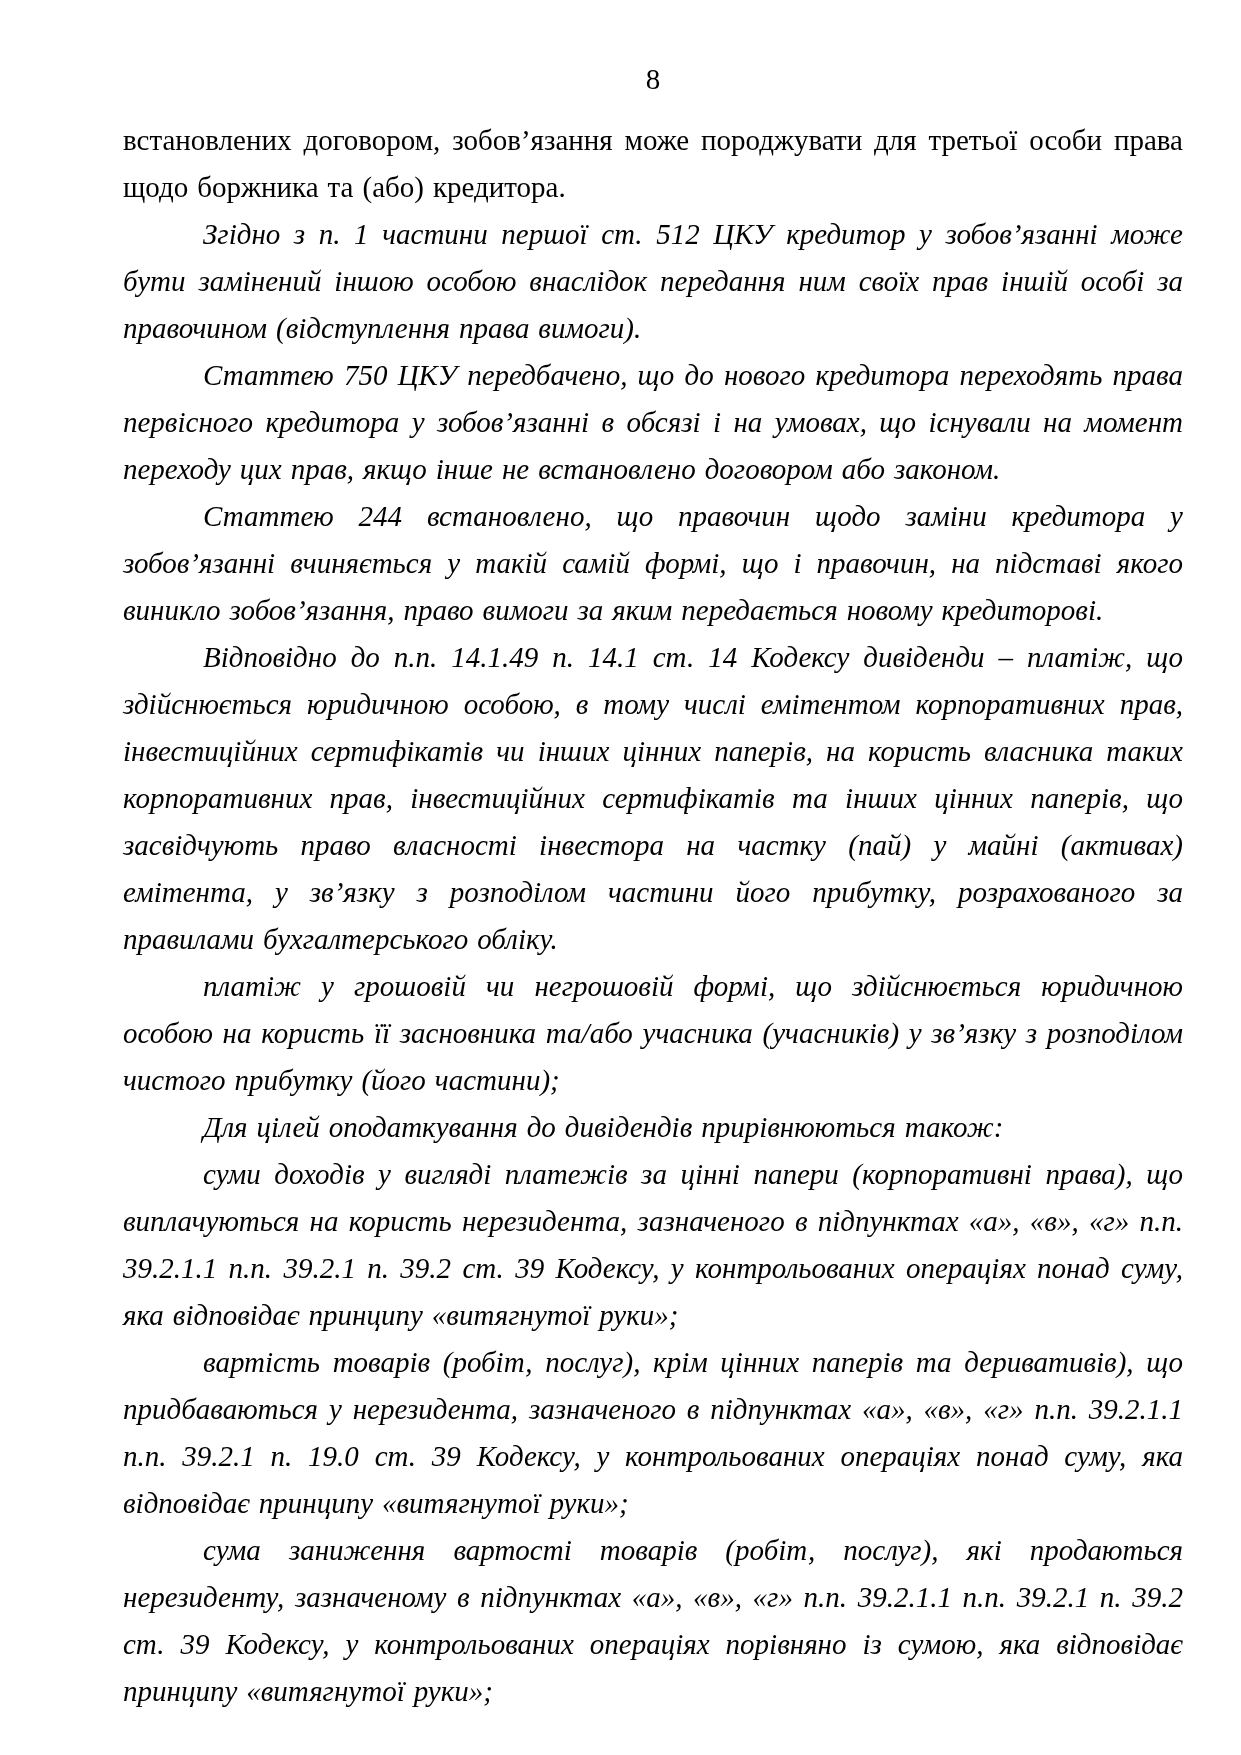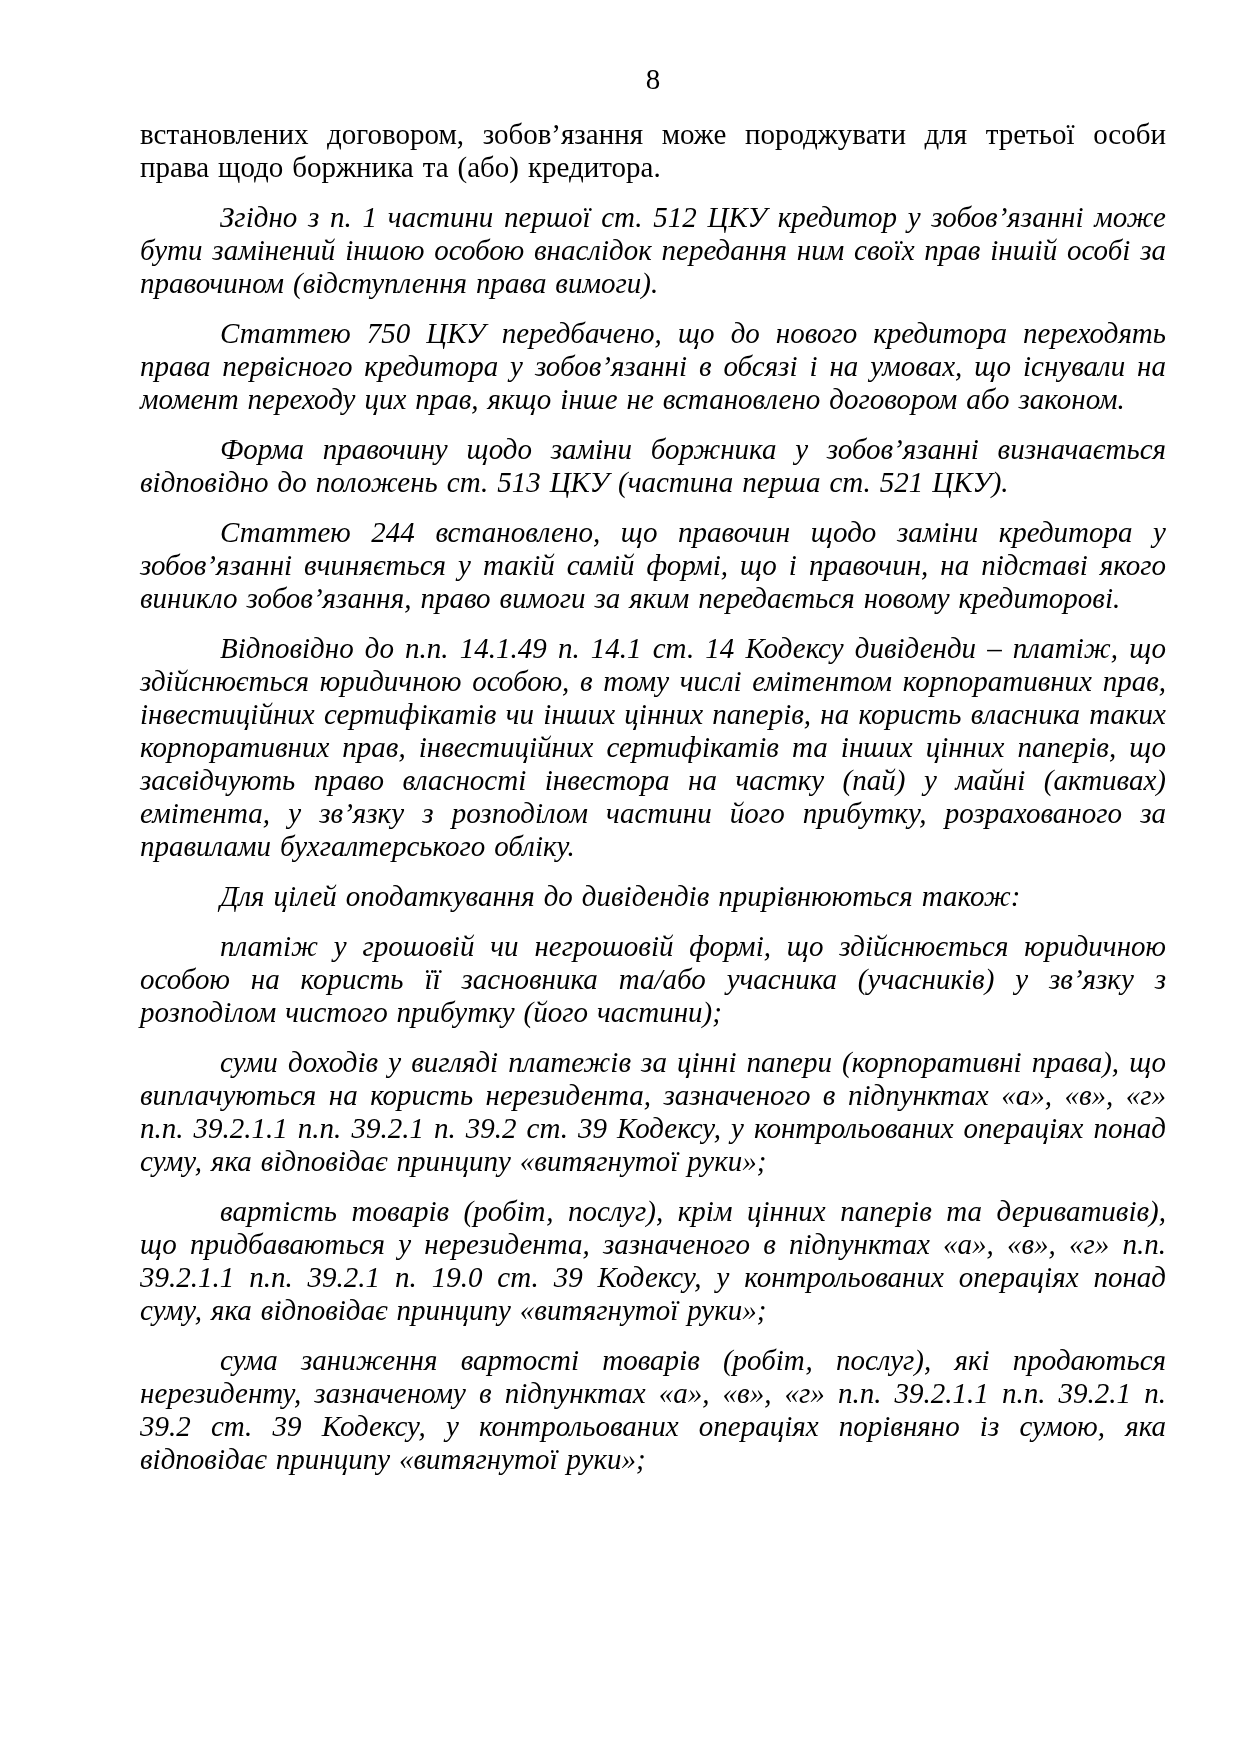--- a/index.html
+++ b/index.html
@@ -26,9 +26,9 @@
     margin: 0 0 16px 0;
   }
   .content p.para {
-    margin: 17px;
+    margin: 0;
     text-align: justify;
-    line-height: 33px;
+    line-height: 47px;
     word-spacing: 0.06em;
   }
   .content p.para.indent {

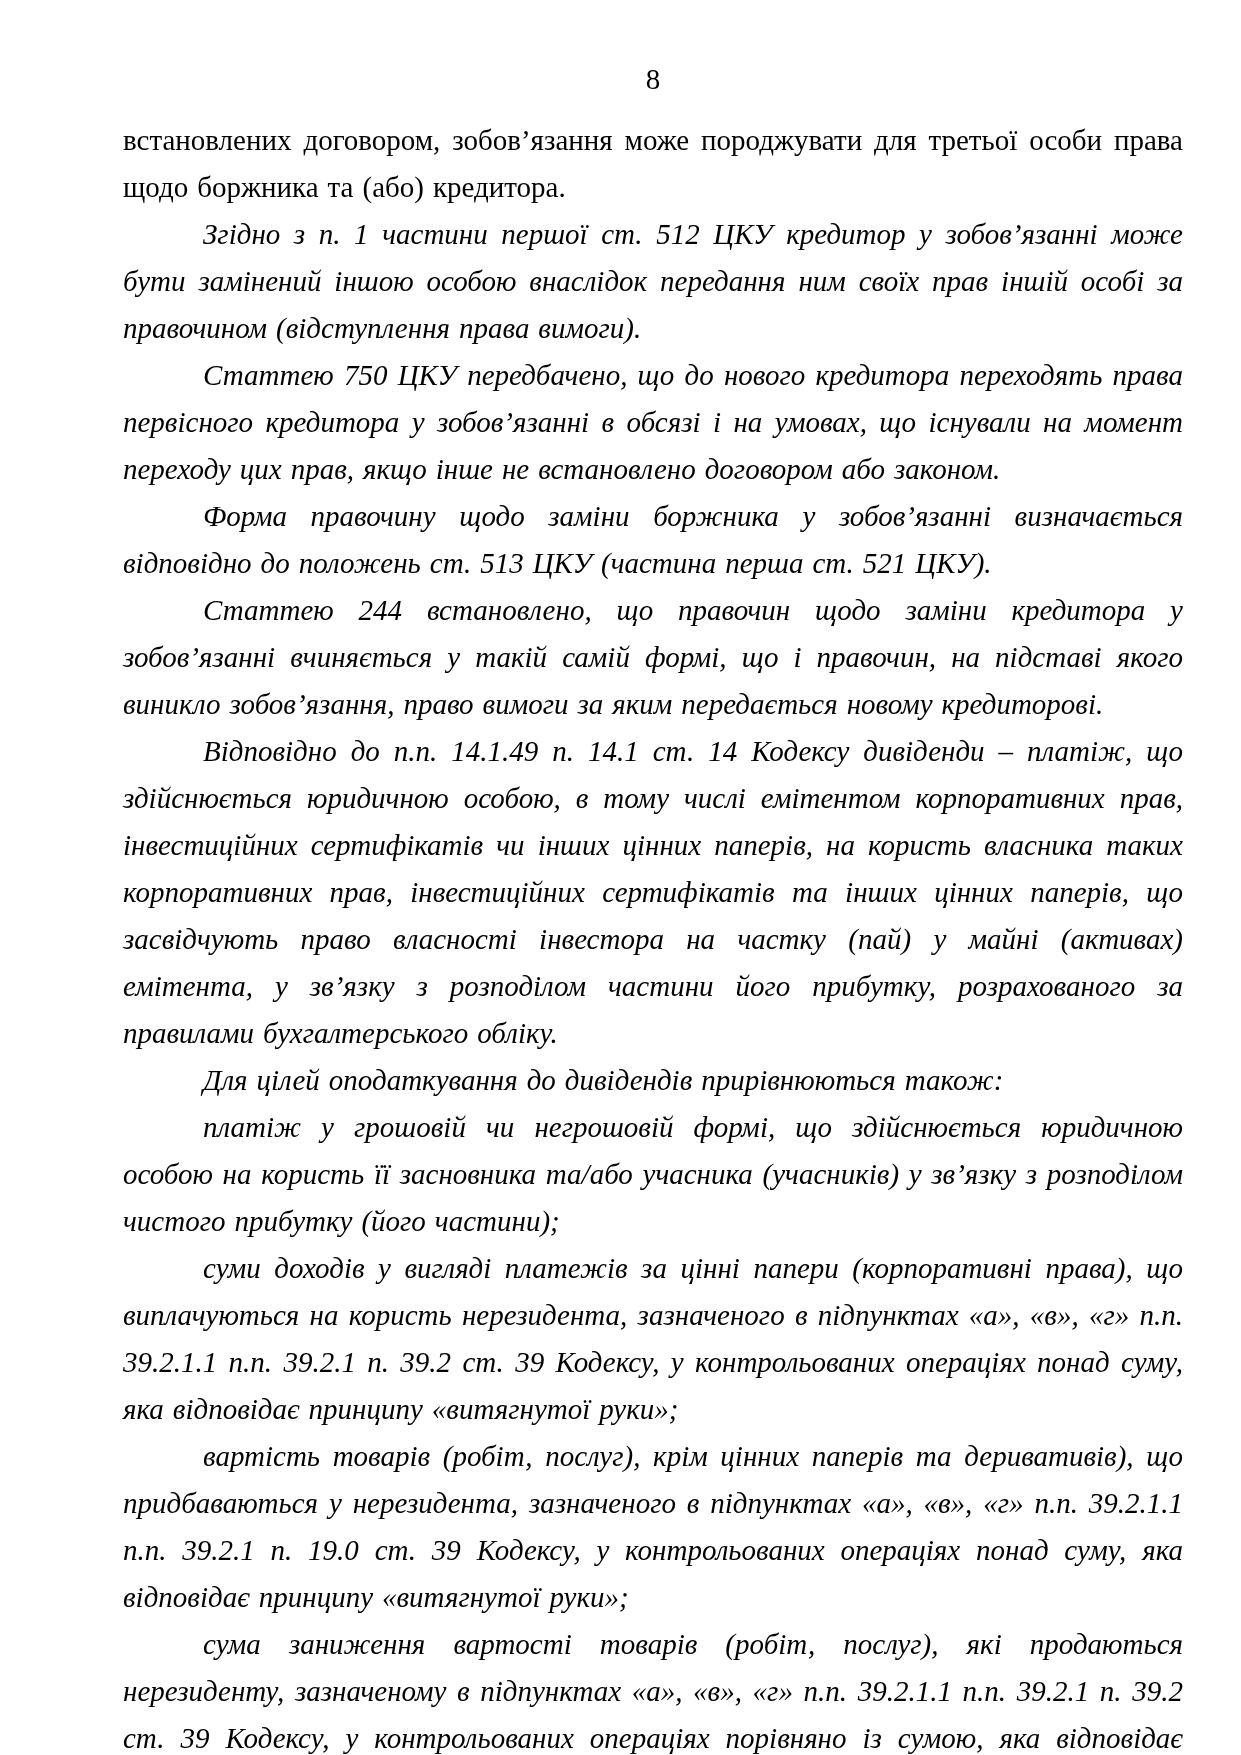--- a/index.html
+++ b/index.html
@@ -45,7 +45,6 @@
       <p class="para">встановлених договором, зобов’язання може породжувати для третьої особи права щодо боржника та (або) кредитора.</p>
       <p class="para indent">Згідно з п. 1 частини першої ст. 512 ЦКУ кредитор у зобов’язанні може бути замінений іншою особою внаслідок передання ним своїх прав іншій особі за правочином (відступлення права вимоги).</p>
       <p class="para indent">Статтею 750 ЦКУ передбачено, що до нового кредитора переходять права первісного кредитора у зобов’язанні в обсязі і на умовах, що існували на момент переходу цих прав, якщо інше не встановлено договором або законом.</p>
-      <p class="para indent">Форма правочину щодо заміни боржника у зобов’язанні визначається відповідно до положень ст. 513 ЦКУ (частина перша ст. 521 ЦКУ).</p>
       <p class="para indent">Статтею 244 встановлено, що правочин щодо заміни кредитора у зобов’язанні вчиняється у такій самій формі, що і правочин, на підставі якого виникло зобов’язання, право вимоги за яким передається новому кредиторові.</p>
       <p class="para indent">Відповідно до п.п. 14.1.49 п. 14.1 ст. 14 Кодексу дивіденди – платіж, що здійснюється юридичною особою, в тому числі емітентом корпоративних прав, інвестиційних сертифікатів чи інших цінних паперів, на користь власника таких корпоративних прав, інвестиційних сертифікатів та інших цінних паперів, що засвідчують право власності інвестора на частку (пай) у майні (активах) емітента, у зв’язку з розподілом частини його прибутку, розрахованого за правилами бухгалтерського обліку.</p>
       <p class="para indent">Для цілей оподаткування до дивідендів прирівнюються також:</p>

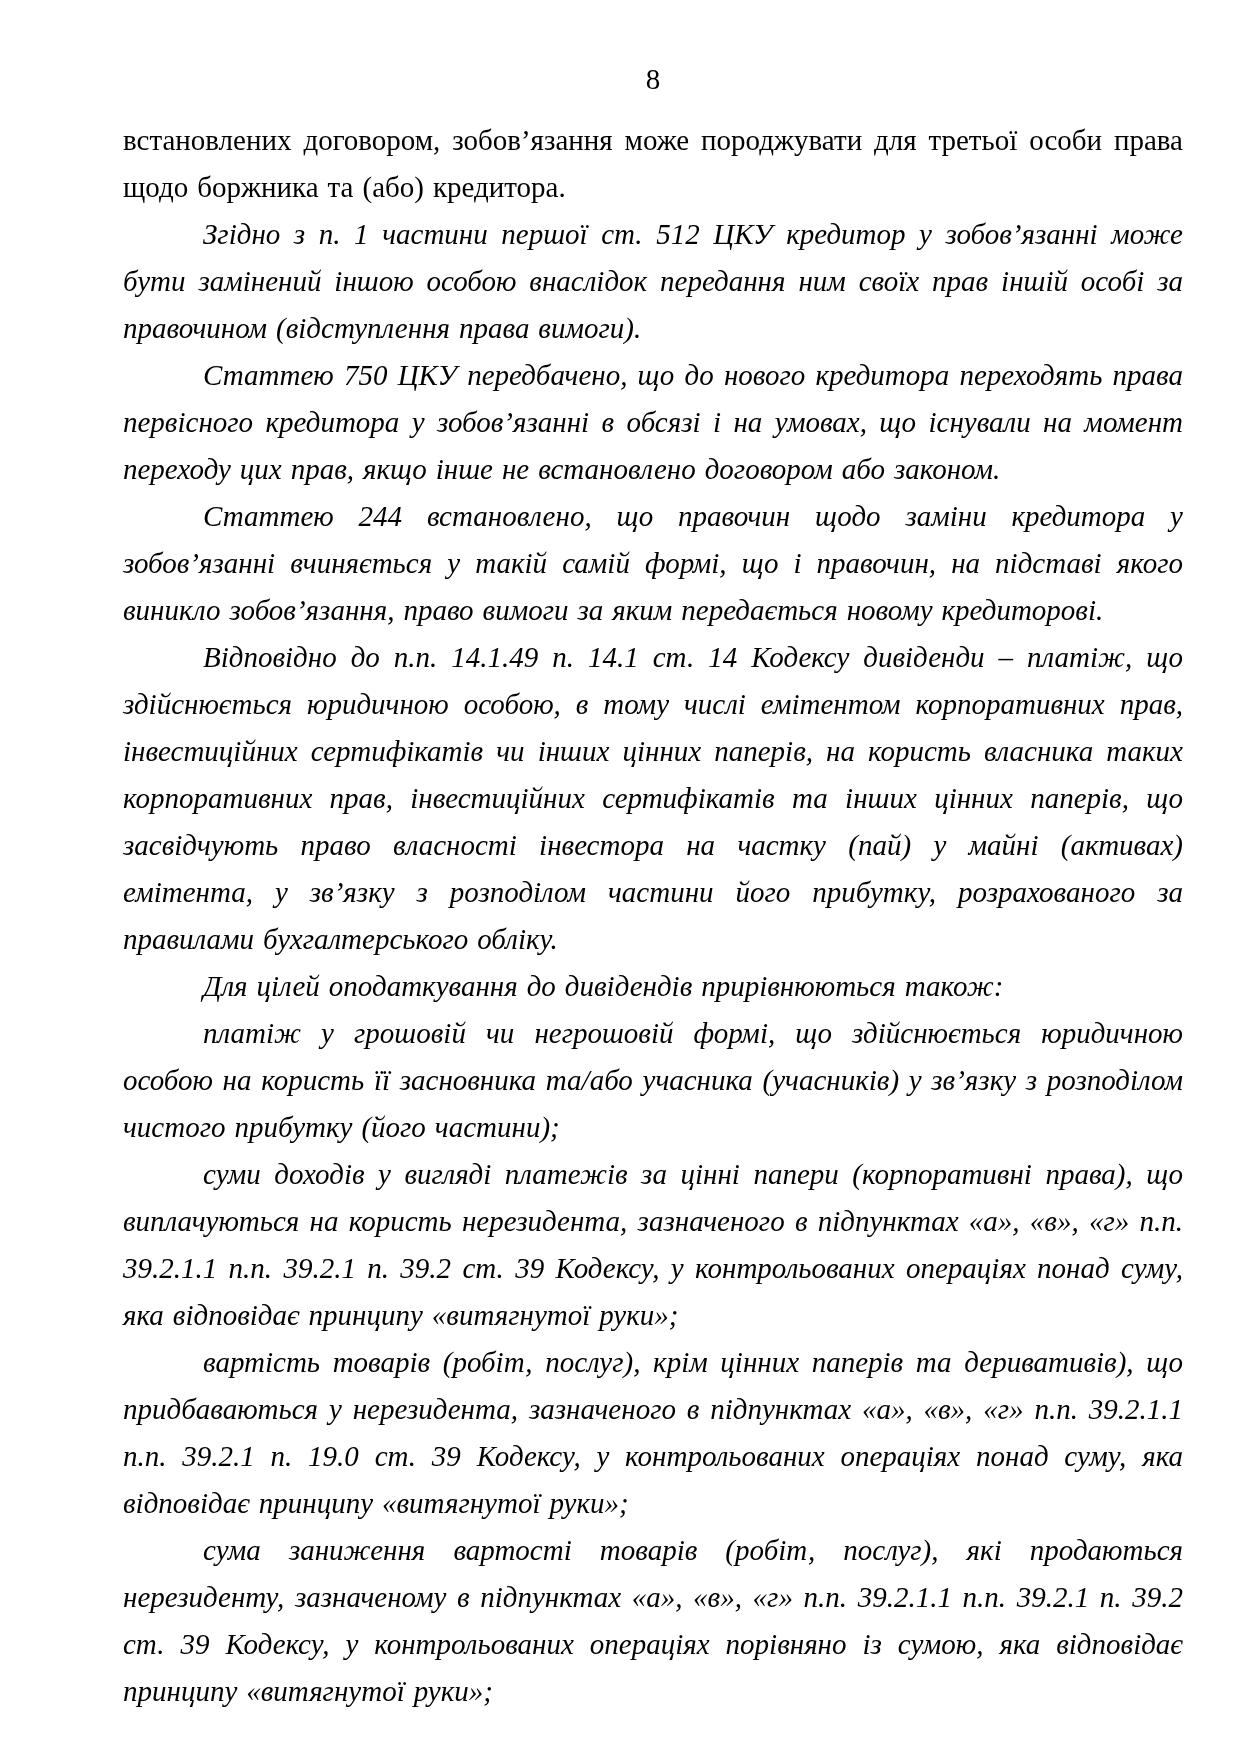--- a/index.html
+++ b/index.html
@@ -47,8 +47,8 @@
       <p class="para indent">Статтею 750 ЦКУ передбачено, що до нового кредитора переходять права первісного кредитора у зобов’язанні в обсязі і на умовах, що існували на момент переходу цих прав, якщо інше не встановлено договором або законом.</p>
       <p class="para indent">Статтею 244 встановлено, що правочин щодо заміни кредитора у зобов’язанні вчиняється у такій самій формі, що і правочин, на підставі якого виникло зобов’язання, право вимоги за яким передається новому кредиторові.</p>
       <p class="para indent">Відповідно до п.п. 14.1.49 п. 14.1 ст. 14 Кодексу дивіденди – платіж, що здійснюється юридичною особою, в тому числі емітентом корпоративних прав, інвестиційних сертифікатів чи інших цінних паперів, на користь власника таких корпоративних прав, інвестиційних сертифікатів та інших цінних паперів, що засвідчують право власності інвестора на частку (пай) у майні (активах) емітента, у зв’язку з розподілом частини його прибутку, розрахованого за правилами бухгалтерського обліку.</p>
+      <p class="para indent">платіж у грошовій чи негрошовій формі, що здійснюється юридичною особою на користь її засновника та/або учасника (учасників) у зв’язку з розподілом чистого прибутку (його частини);</p>
       <p class="para indent">Для цілей оподаткування до дивідендів прирівнюються також:</p>
-      <p class="para indent">платіж у грошовій чи негрошовій формі, що здійснюється юридичною особою на користь її засновника та/або учасника (учасників) у зв’язку з розподілом чистого прибутку (його частини);</p>
       <p class="para indent">суми доходів у вигляді платежів за цінні папери (корпоративні права), що виплачуються на користь нерезидента, зазначеного в підпунктах «а», «в», «г» п.п. 39.2.1.1 п.п. 39.2.1 п. 39.2 ст. 39 Кодексу, у контрольованих операціях понад суму, яка відповідає принципу «витягнутої руки»;</p>
       <p class="para indent">вартість товарів (робіт, послуг), крім цінних паперів та деривативів), що придбаваються у нерезидента, зазначеного в підпунктах «а», «в», «г» п.п. 39.2.1.1 п.п. 39.2.1 п. 19.0 ст. 39 Кодексу, у контрольованих операціях понад суму, яка відповідає принципу «витягнутої руки»;</p>
       <p class="para indent">сума заниження вартості товарів (робіт, послуг), які продаються нерезиденту, зазначеному в підпунктах «а», «в», «г» п.п. 39.2.1.1 п.п. 39.2.1 п. 39.2 ст. 39 Кодексу, у контрольованих операціях порівняно із сумою, яка відповідає принципу «витягнутої руки»;</p>

